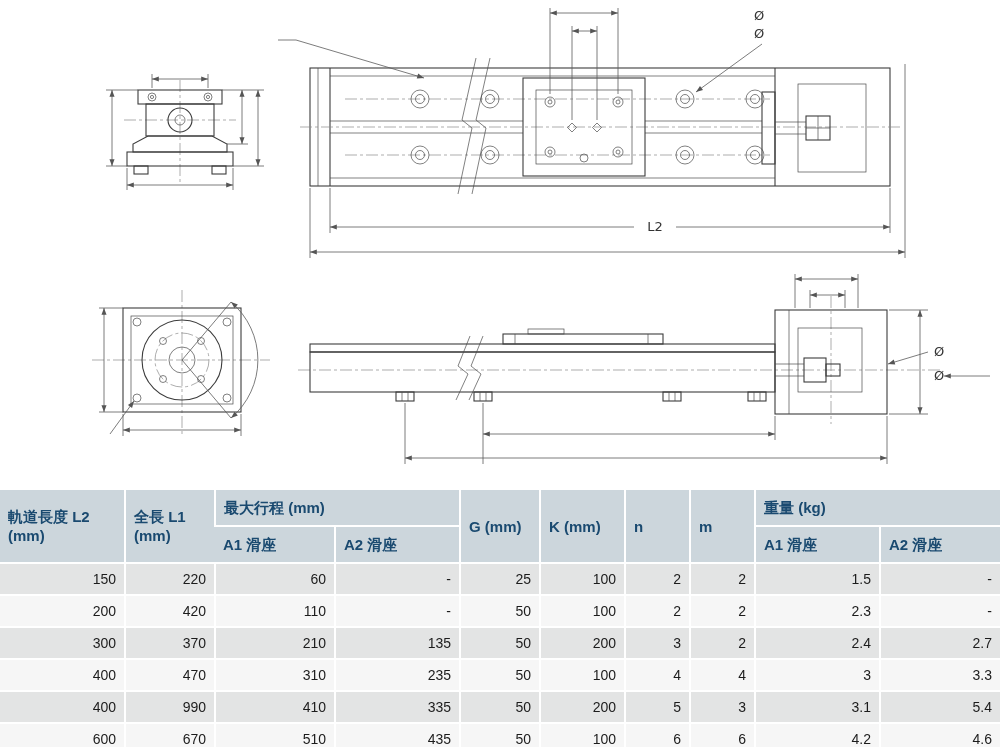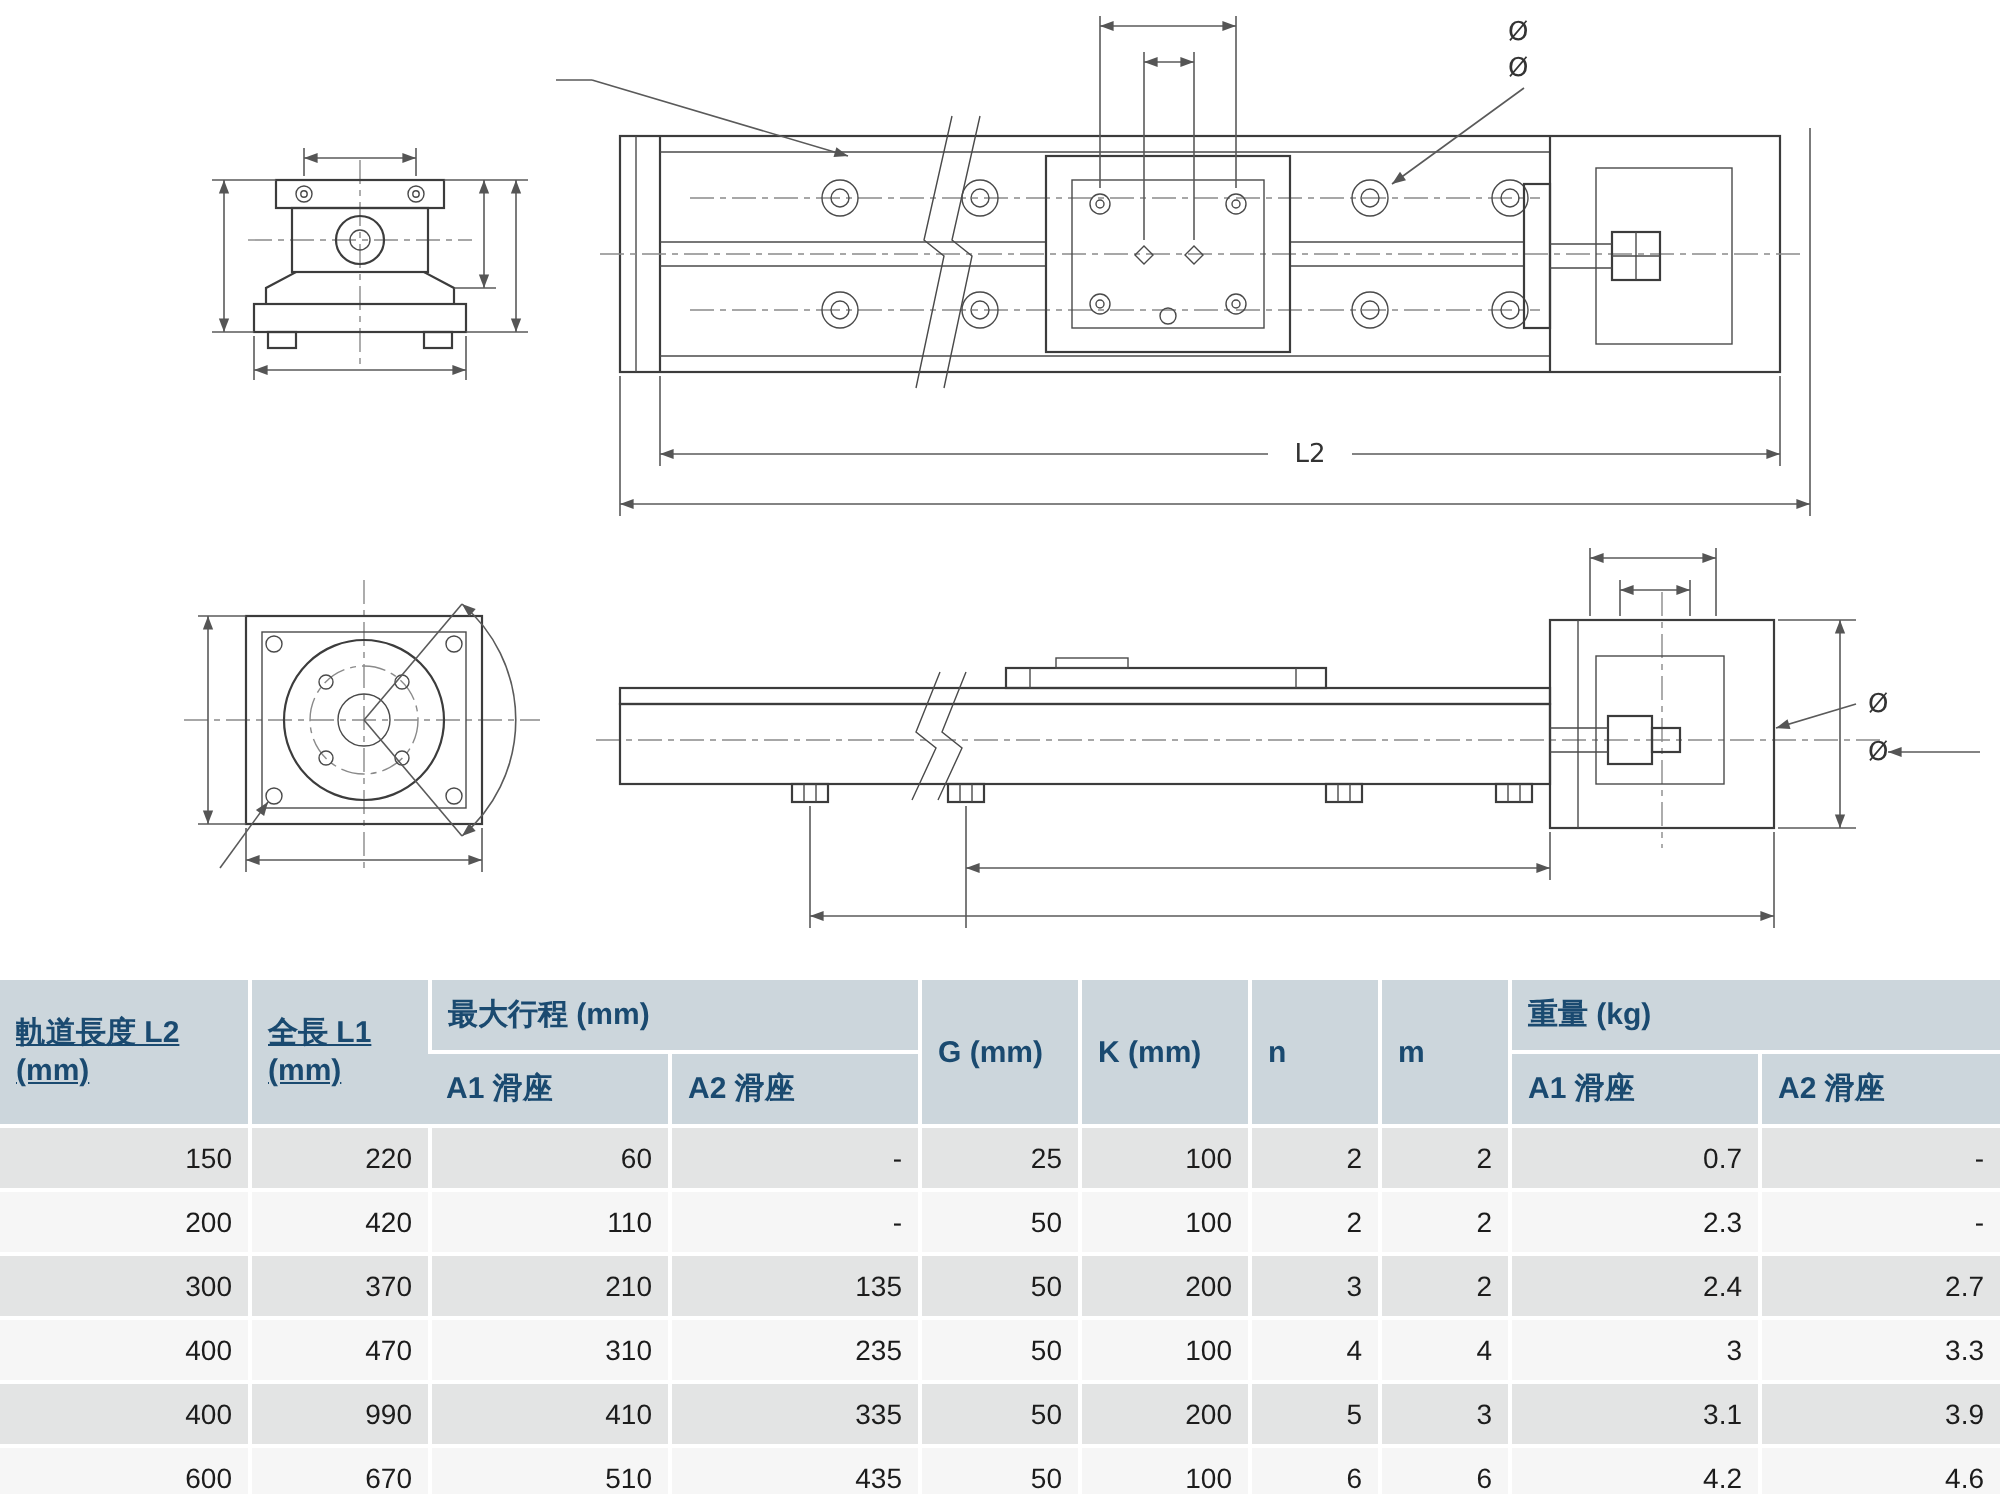--- a/index.html
+++ b/index.html
@@ -20,7 +20,7 @@
     background:#ccd6dc;color:#1a4a70;font-weight:700;text-align:left;
     padding:8px 8px;vertical-align:middle;border-left:2px solid #fff;font-size:15px;line-height:19px;
   }
-  thead th .line{display:block;text-decoration:underline;}
+  thead th .line{display:block;}
   thead tr:nth-child(2) th{border-top:2px solid #fff;margin-top:10px;}
   th:first-child,td:first-child{border-left:none;}
   tbody td{padding:6px 8px;border-left:2px solid #fff;border-top:2px solid #fff;line-height:18px;text-align:right;}

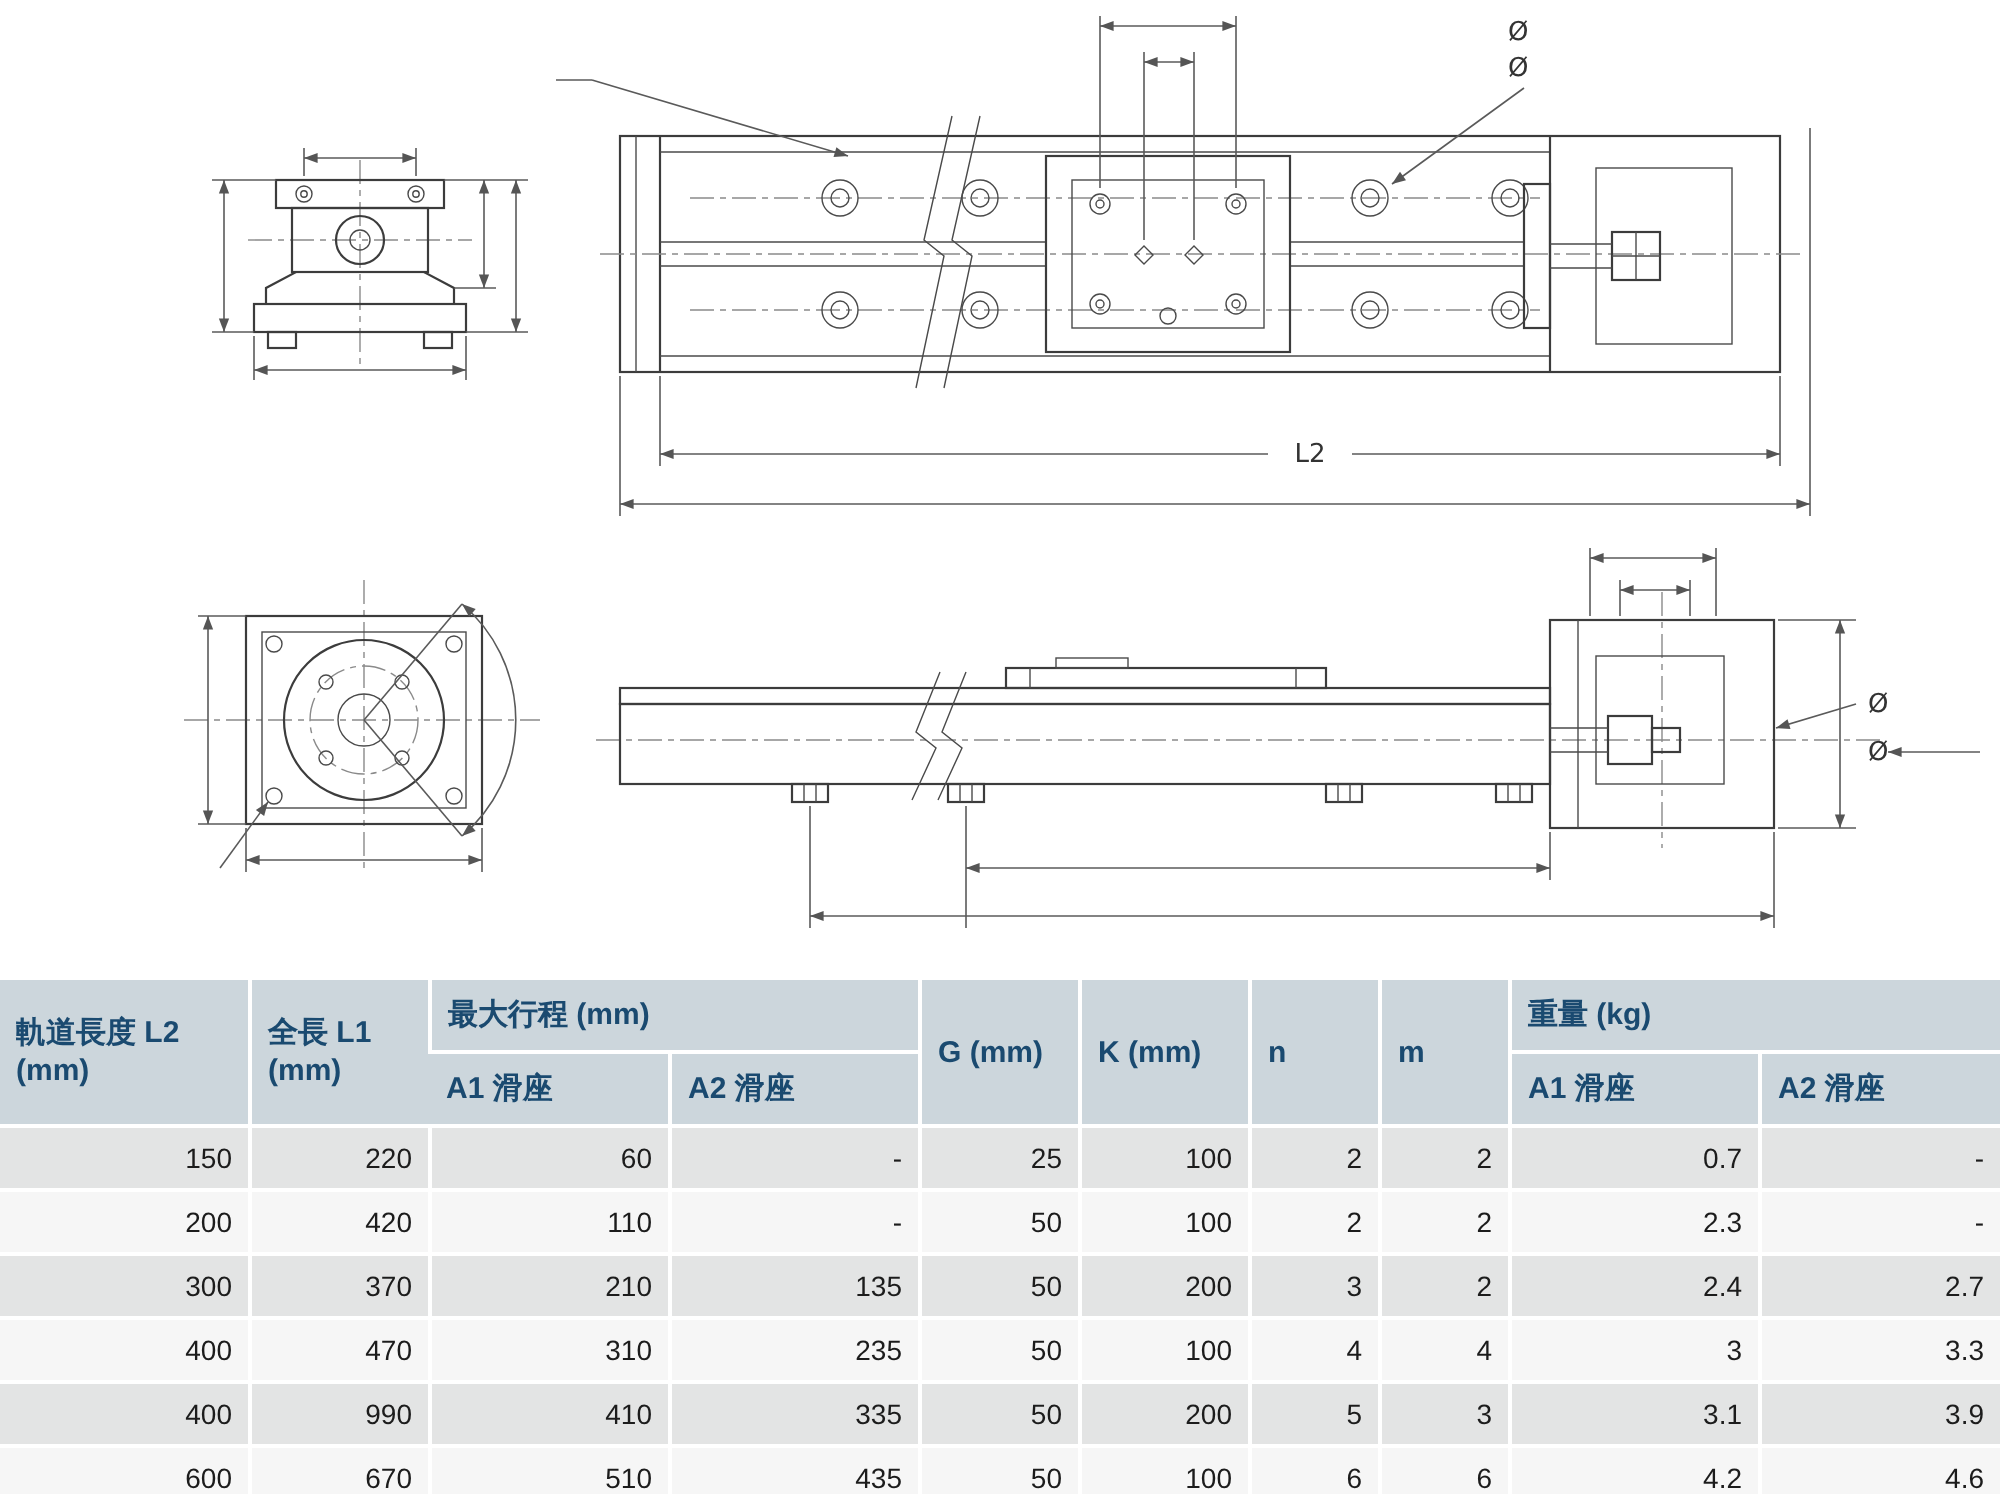--- a/index.html
+++ b/index.html
@@ -287,7 +287,7 @@
           <td>100</td>
           <td>2</td>
           <td>2</td>
-          <td>0.7</td>
+          <td>1.5</td>
           <td>-</td>
         </tr>
         <tr>

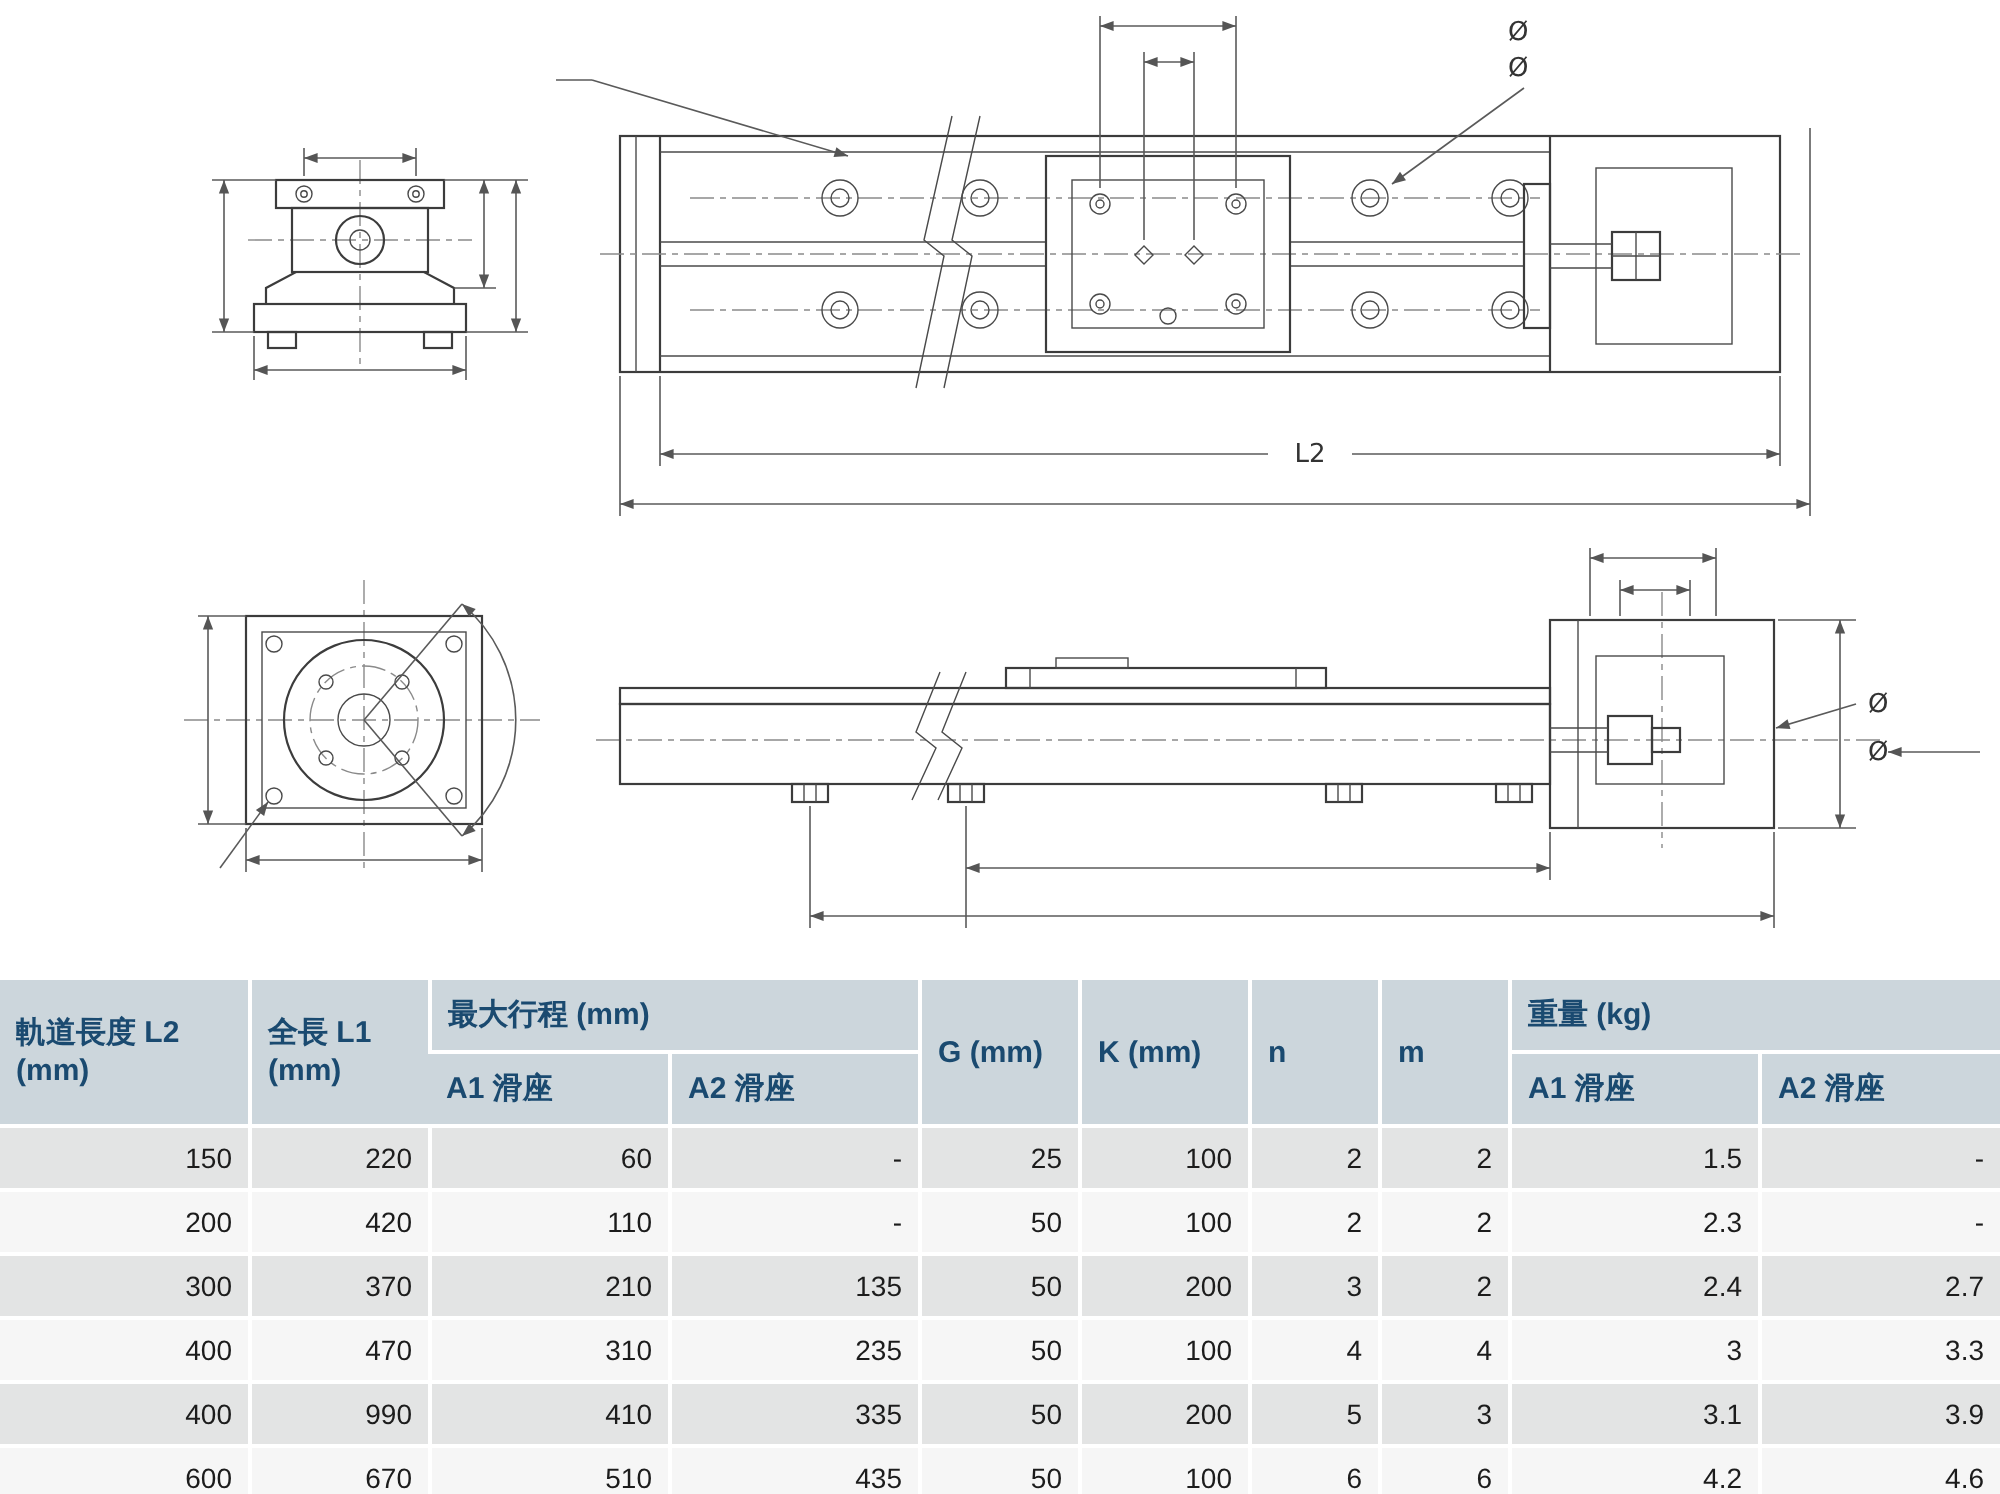--- a/index.html
+++ b/index.html
@@ -336,7 +336,7 @@
           <td>5</td>
           <td>3</td>
           <td>3.1</td>
-          <td>3.9</td>
+          <td>5.4</td>
         </tr>
         <tr>
           <td>600</td>

